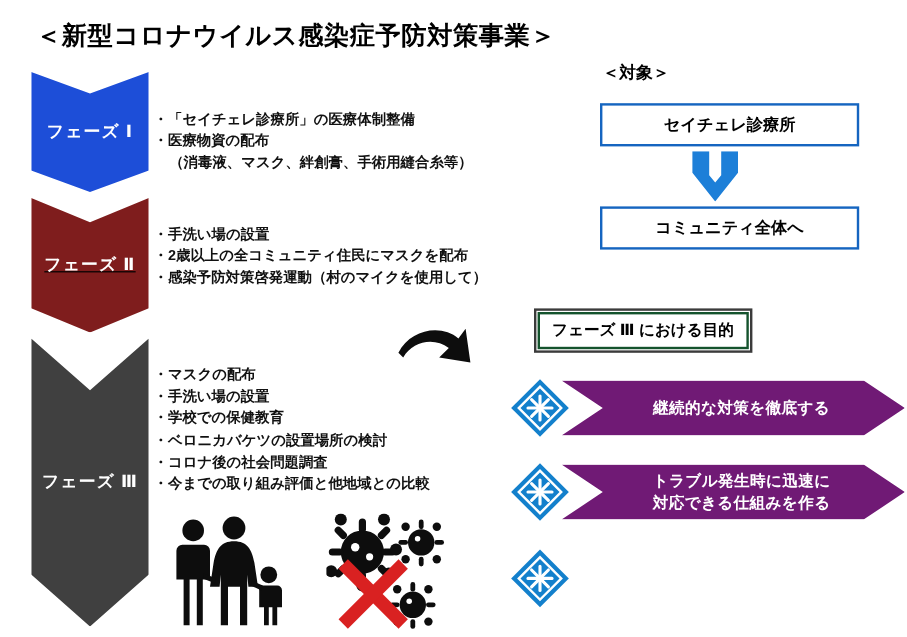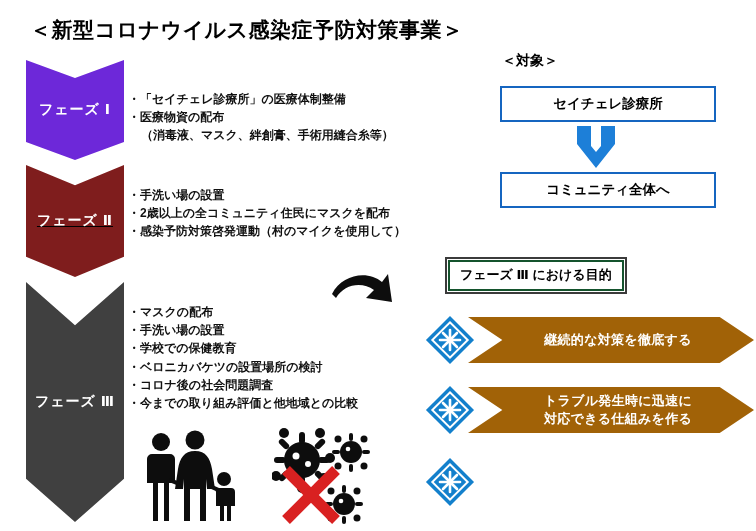--- a/index.html
+++ b/index.html
@@ -191,7 +191,7 @@
 
 <div class="page-title">＜新型コロナウイルス感染症予防対策事業＞</div>
 
-<div class="phase-chevron" id="phase-1" style="background: #6d28d9;">
+<div class="phase-chevron" id="phase-1" style="background: #1d4ed8;">
   <span class="phase-label">フェーズ Ⅰ</span>
 </div>
 <div class="phase-chevron" id="phase-2" style="background: #7f1d1d; text-decoration: underline;">

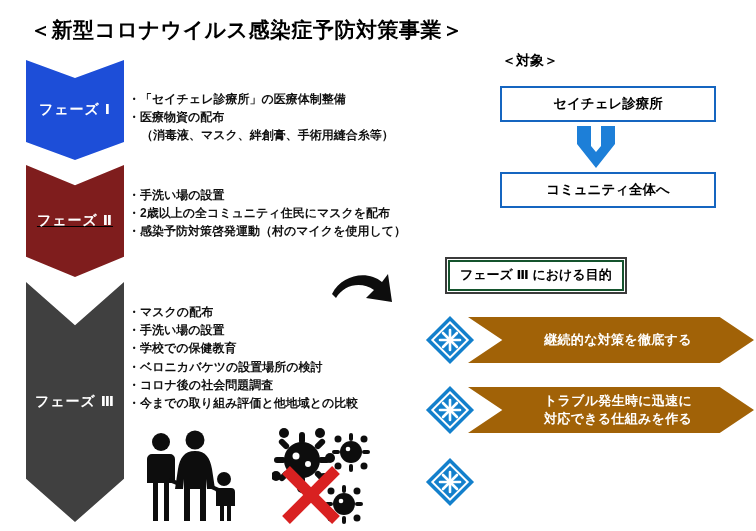--- a/index.html
+++ b/index.html
@@ -167,7 +167,7 @@
     top: 7px;
     width: 286px;
     height: 46px;
-    background: #a16207;
+    background: #701a75;
     -webkit-clip-path: polygon(0% 0%, 88% 0%, 100% 50%, 88% 100%, 0% 100%, 12% 50%);
     clip-path: polygon(0% 0%, 88% 0%, 100% 50%, 88% 100%, 0% 100%, 12% 50%);
     display: flex;

